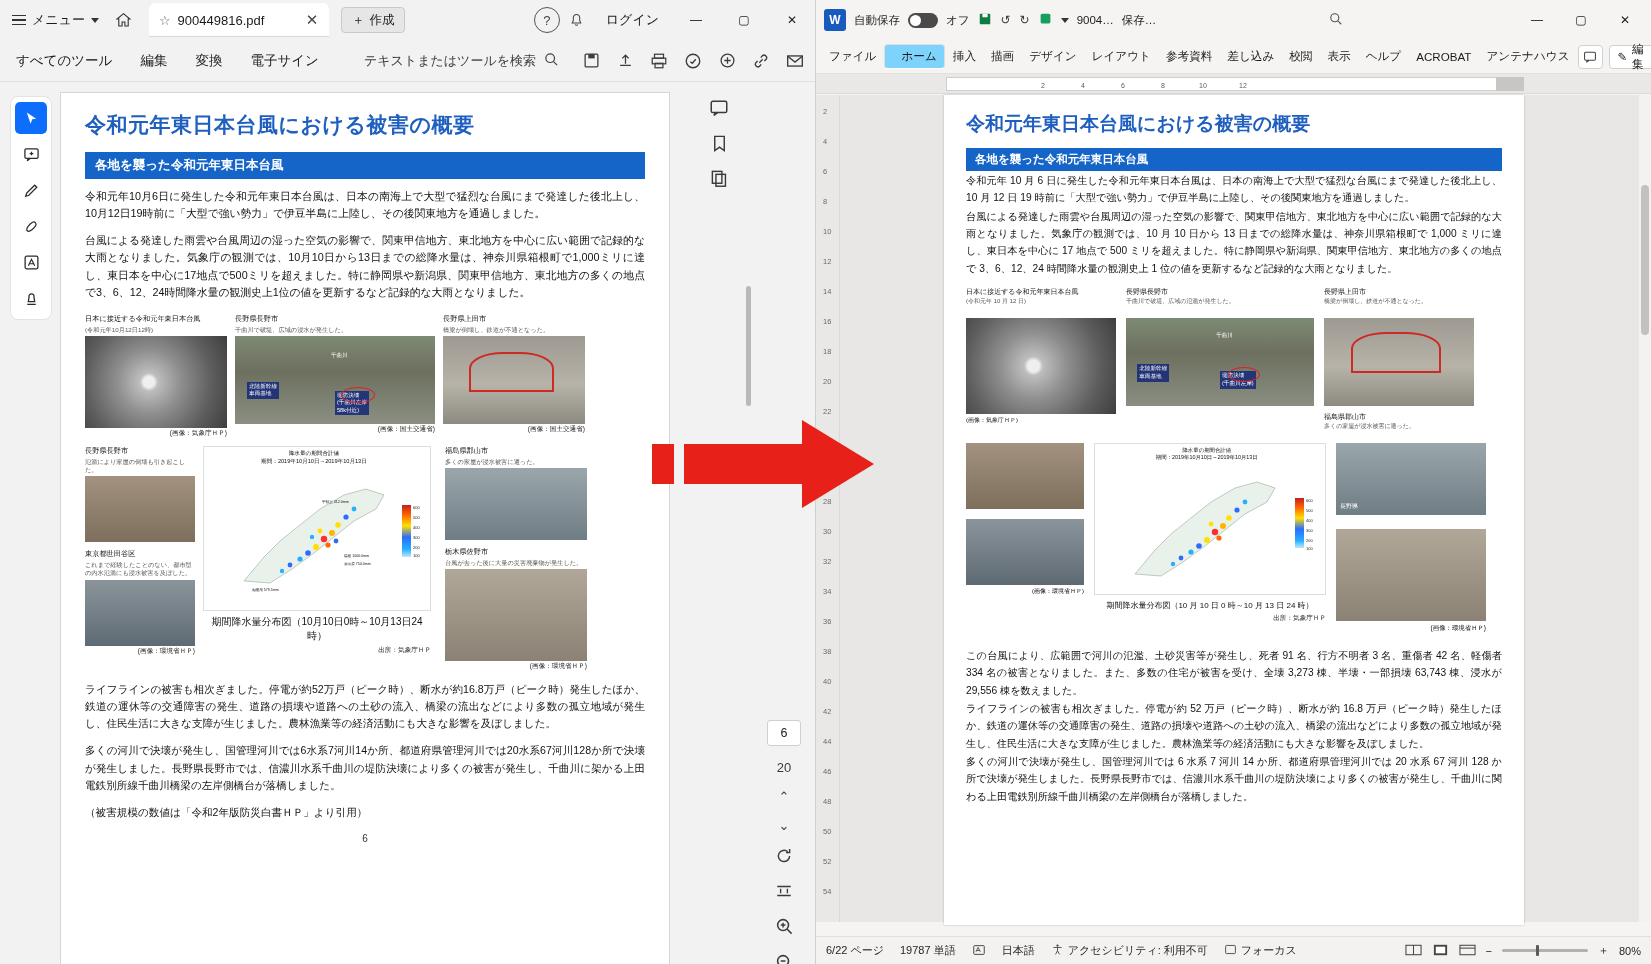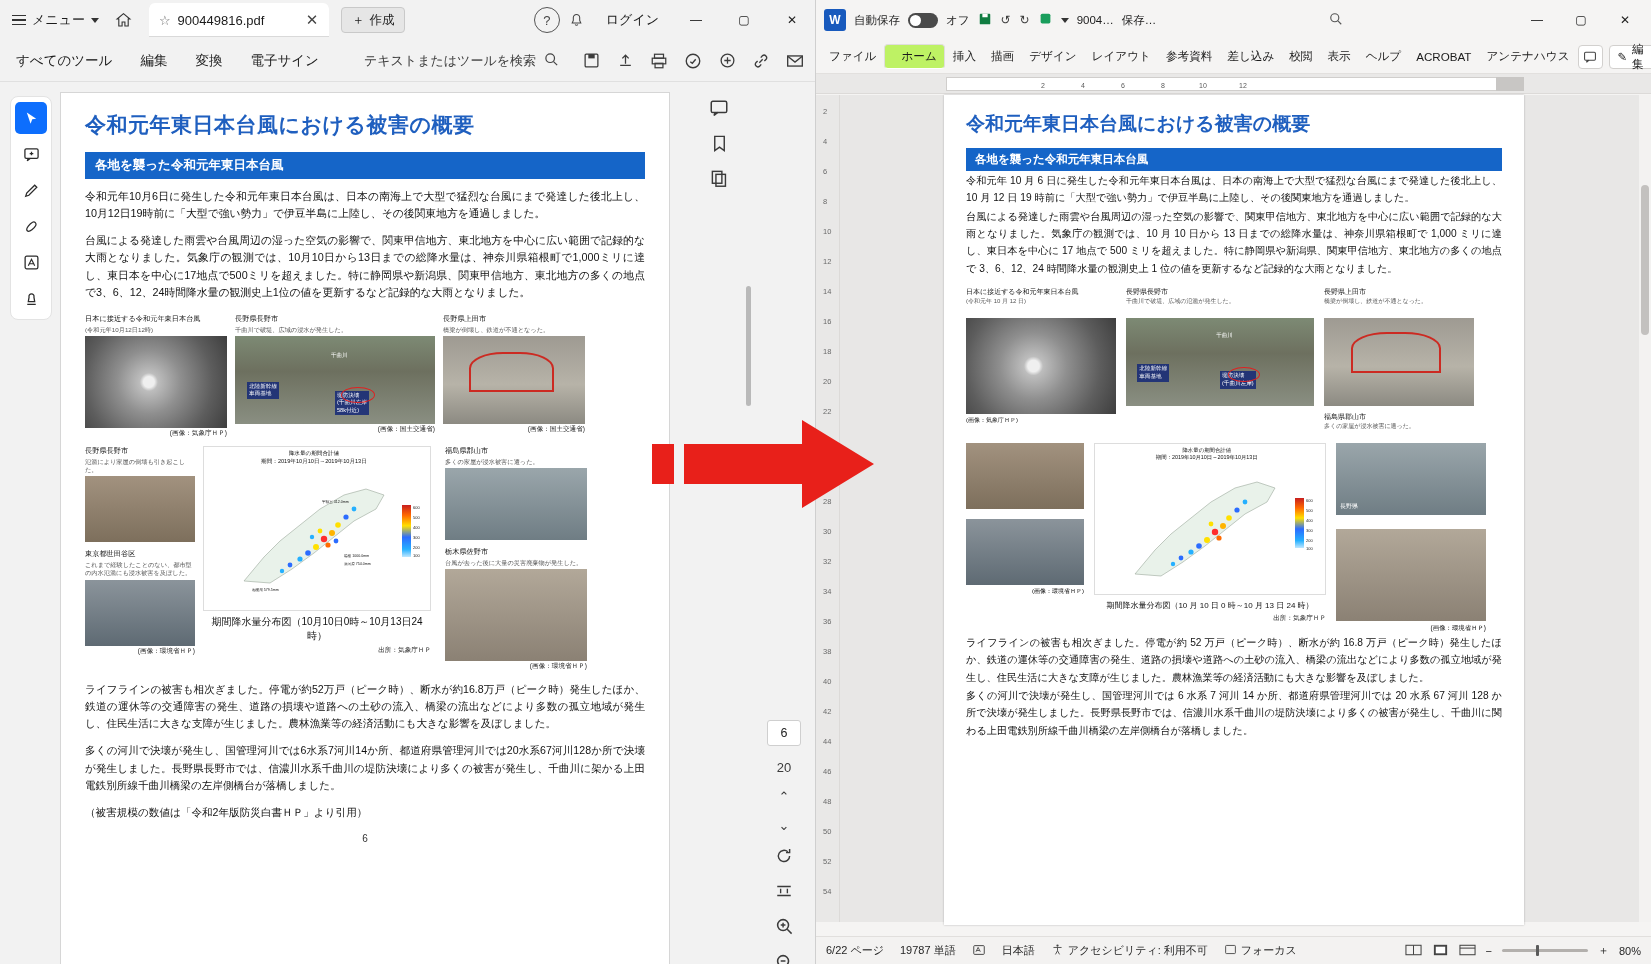--- a/index.html
+++ b/index.html
@@ -79,7 +79,7 @@
 
   .w-ribbon { height:34px; display:flex; align-items:center; gap:1px; padding:0 6px; background:#f5f4f3; border-bottom:1px solid #e2e0de; }
   .w-tab { font-size:11.6px; color:#1b1b1b; padding:4px 7px; border-radius:4px; white-space:nowrap; }
-  .w-tab.active { background:#bef264; border:1px solid #e0dedc; border-bottom-color:#fff;padding-left:16px; }
+  .w-tab.active { background:#7dd3fc; border:1px solid #e0dedc; border-bottom-color:#fff;padding-left:16px; }
   .w-ribbon-right { margin-left:auto; display:flex; align-items:center; gap:6px; }
   .w-comment { width:30px;height:24px;border:1px solid #d2d0ce;border-radius:4px;display:flex;align-items:center;justify-content:center;font-size:12px;color:#444;background:#fff; }
   .w-edit { height:24px;border:1px solid #d2d0ce;border-radius:4px;display:flex;align-items:center;gap:5px;padding:0 7px;font-size:11.5px;color:#1b1b1b;background:#fff; }

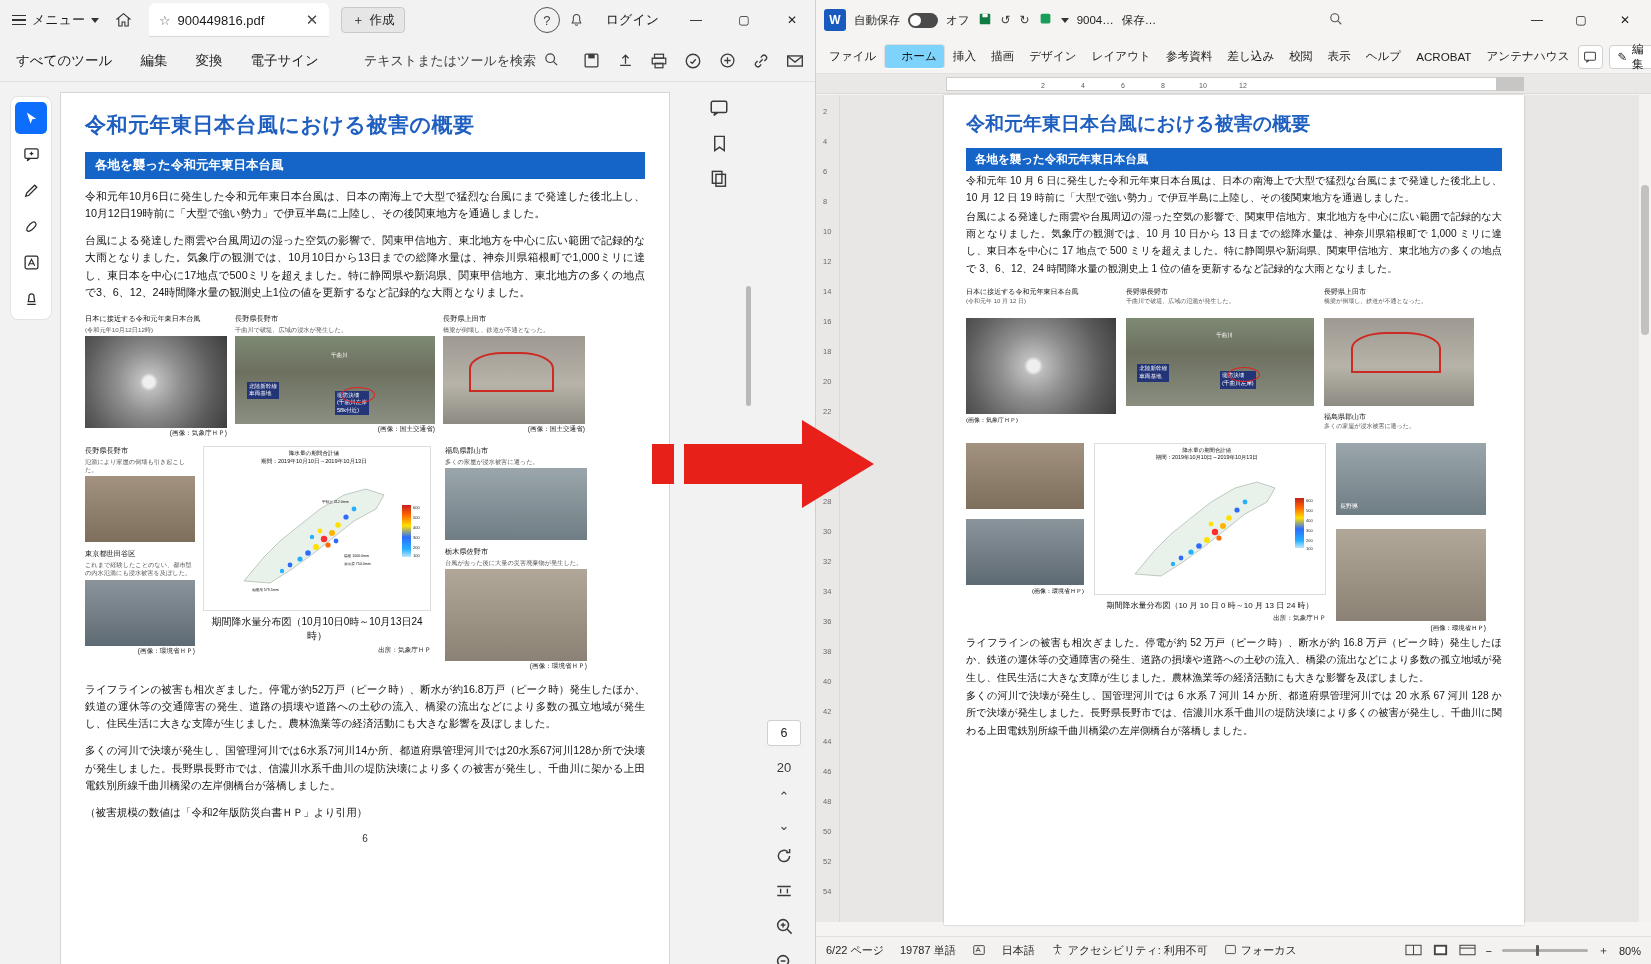--- a/index.html
+++ b/index.html
@@ -629,6 +629,7 @@
           </div>
         </div>
 
+        <div class="w-p" style="margin-top:14px">この台風により、広範囲で河川の氾濫、土砂災害等が発生し、死者 91 名、行方不明者 3 名、重傷者 42 名、軽傷者 334 名の被害となりました。また、多数の住宅が被害を受け、全壊 3,273 棟、半壊・一部損壊 63,743 棟、浸水が 29,556 棟を数えました。</div>
         <div class="w-p">ライフラインの被害も相次ぎました。停電が約 52 万戸（ピーク時）、断水が約 16.8 万戸（ピーク時）発生したほか、鉄道の運休等の交通障害の発生、道路の損壊や道路への土砂の流入、橋梁の流出などにより多数の孤立地域が発生し、住民生活に大きな支障が生じました。農林漁業等の経済活動にも大きな影響を及ぼしました。</div>
         <div class="w-p">多くの河川で決壊が発生し、国管理河川では 6 水系 7 河川 14 か所、都道府県管理河川では 20 水系 67 河川 128 か所で決壊が発生しました。長野県長野市では、信濃川水系千曲川の堤防決壊により多くの被害が発生し、千曲川に関わる上田電鉄別所線千曲川橋梁の左岸側橋台が落橋しました。</div>
       </div>

